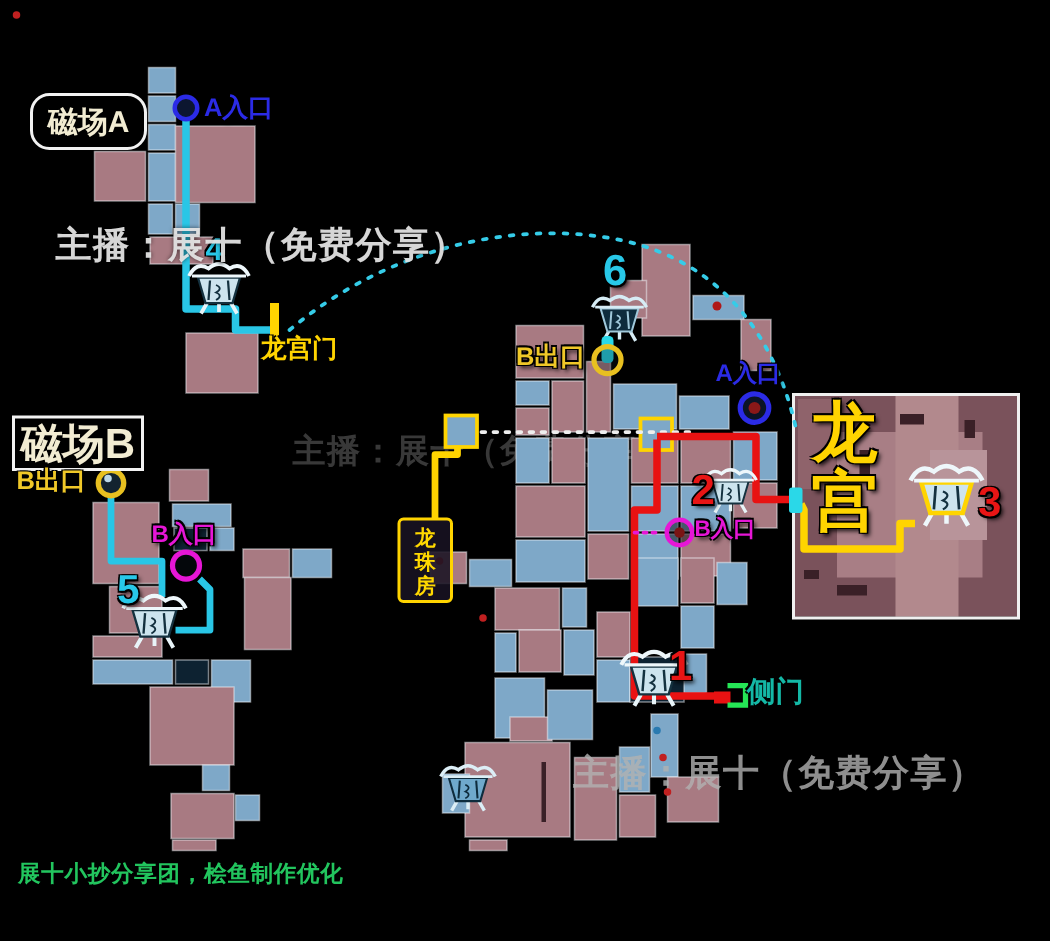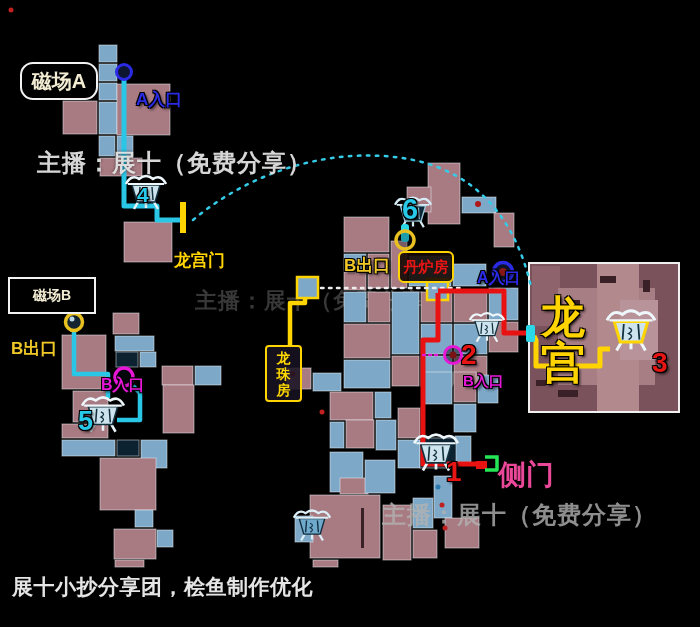--- a/index.html
+++ b/index.html
@@ -24,7 +24,7 @@
                background:rgba(24,18,34,.88);color:#ffd800;font-size:14px;line-height:16px;
                white-space:pre-line;text-align:center;}
   .lbl{position:absolute;font-weight:bold;line-height:1.05;z-index:4;white-space:pre-line;
-       text-shadow:1px 1px 0 #000,-1px -1px 0 #000,1px -1px 0 #000,-1px 1px 0 #000,2px 2px 3px rgba(0,0,0,.85);margin-top:28px;}
+       text-shadow:1px 1px 0 #000,-1px -1px 0 #000,1px -1px 0 #000,-1px 1px 0 #000,2px 2px 3px rgba(0,0,0,.85);}
 </style>
 </head>
 <body>

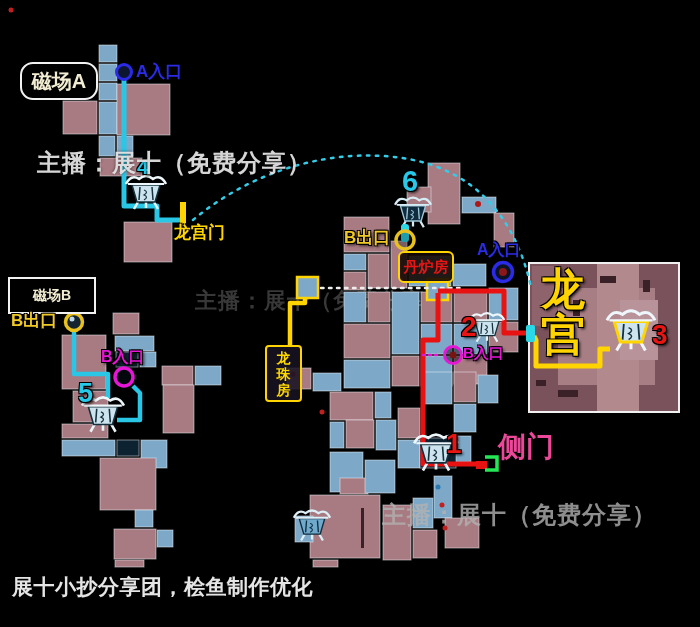--- a/index.html
+++ b/index.html
@@ -209,7 +209,6 @@
 
   <div class="box" id="field-a">磁场A</div>
   <div class="box" id="field-b">磁场B</div>
-  <div class="box" id="danlufang">丹炉房</div>
   <div class="box" id="longzhufang">龙
 珠
 房</div>

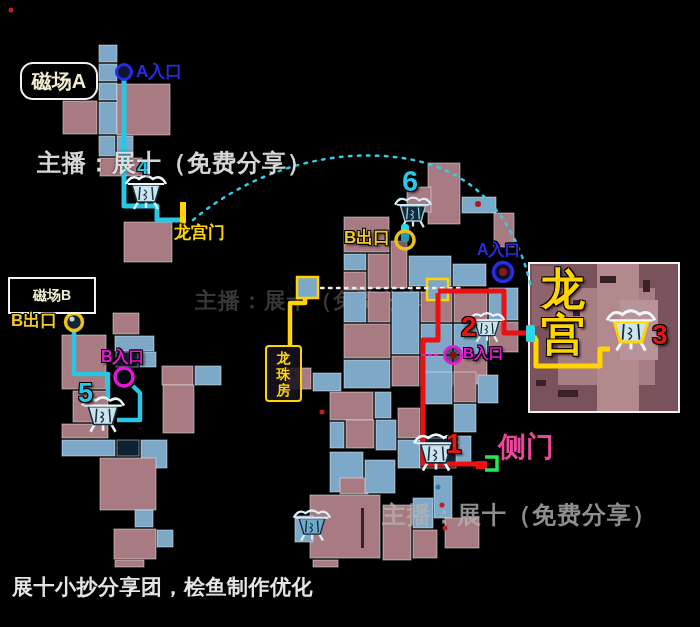--- a/index.html
+++ b/index.html
@@ -17,7 +17,7 @@
   .box{position:absolute;border:2px solid #f2f2f2;background:#000;color:#f2ecd2;font-weight:bold;
        display:flex;align-items:center;justify-content:center;z-index:4;}
   #field-a{left:20px;top:62px;width:74px;height:34px;font-size:20px;border-radius:13px;}
-  #field-b{left:8px;top:277px;width:84px;height:33px;font-size:14px;}
+  #field-b{left:8px;top:277px;width:84px;height:33px;font-size:28px;}
   #danlufang{left:398px;top:251px;width:52px;height:28px;border-color:#ffd400;border-radius:6px;
              background:rgba(20,8,2,.9);color:#e81515;font-size:15px;}
   #longzhufang{left:265px;top:345px;width:33px;height:53px;border-color:#ffd400;border-radius:4px;

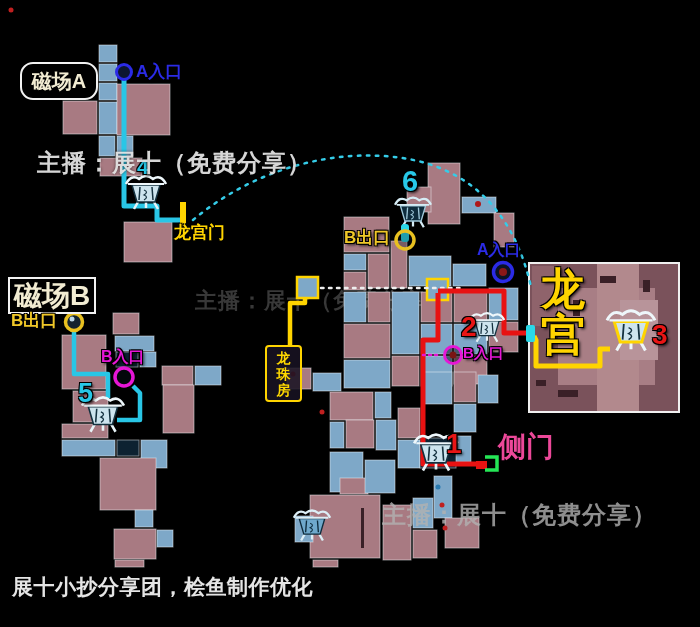--- a/index.html
+++ b/index.html
@@ -227,7 +227,7 @@
       <div class="lbl" style="left: 461px; top: 312px; font-size: 28px; color: rgb(232, 21, 21);">2</div>
       <div class="lbl" style="left: 652px; top: 320px; font-size: 28px; color: rgb(232, 21, 21);">3</div>
       <div class="lbl" style="left: 446px; top: 429px; font-size: 28px; color: rgb(232, 21, 21);">1</div>
-      <div class="lbl" style="left: 498px; top: 432px; font-size: 28px; color: #ec4899;">侧门</div>
+      <div class="lbl" style="left: 498px; top: 452px; font-size: 19px; color: #14b8a6;">侧门</div>
       <div class="lbl" style="left: 541px; top: 266px; font-size: 44px; color: rgb(255, 212, 0);">龙
 宫</div>
     </div>

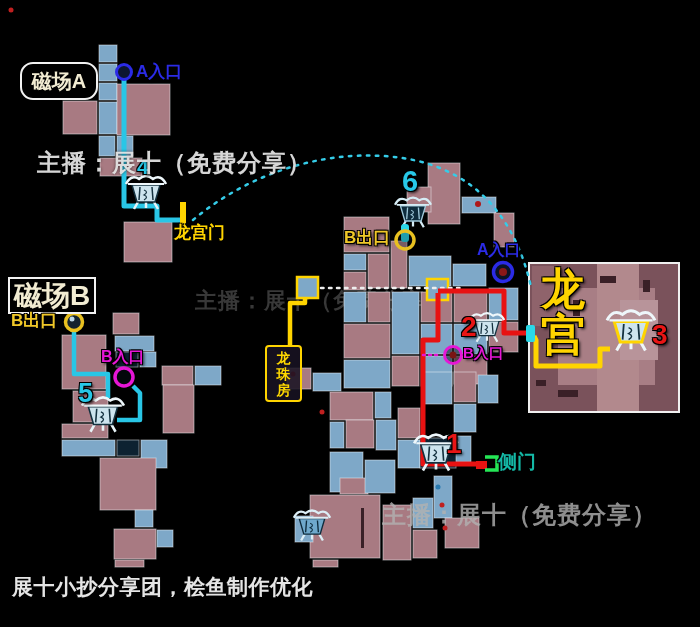--- a/index.html
+++ b/index.html
@@ -11,7 +11,7 @@
   #wm-top{left:37px;top:147px;font-size:24px;letter-spacing:1px;color:rgba(232,232,232,.92);z-index:5;text-shadow:0 0 3px rgba(0,0,0,.6);}
   #wm-bottom{left:382px;top:499px;font-size:24px;letter-spacing:1px;color:rgba(178,178,178,.8);z-index:5;}
   #wm-faint{left:195px;top:286px;font-size:22px;letter-spacing:1px;color:#383838;z-index:1;}
-  #credit{position:absolute;left:12px;top:573px;font-size:21px;color:#e5e5e5;font-weight:bold;z-index:5;letter-spacing:.5px;white-space:nowrap;}
+  #credit{position:absolute;left:12px;top:573px;font-size:15px;color:#22c55e;font-weight:bold;z-index:5;letter-spacing:.5px;white-space:nowrap;}
   #title{position:absolute;left:448px;top:68px;width:255px;text-align:center;color:#fff;font-weight:bold;
          font-size:37px;line-height:48px;z-index:5;letter-spacing:2px;}
   .box{position:absolute;border:2px solid #f2f2f2;background:#000;color:#f2ecd2;font-weight:bold;

